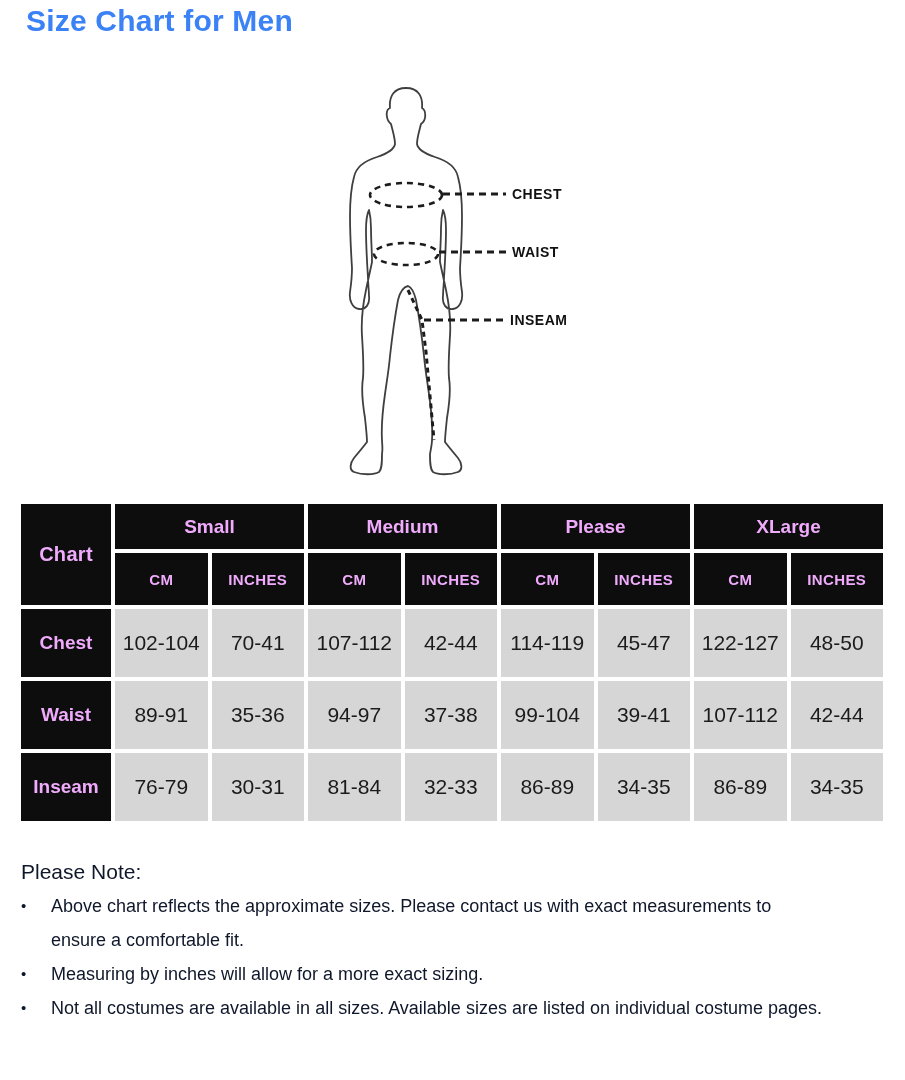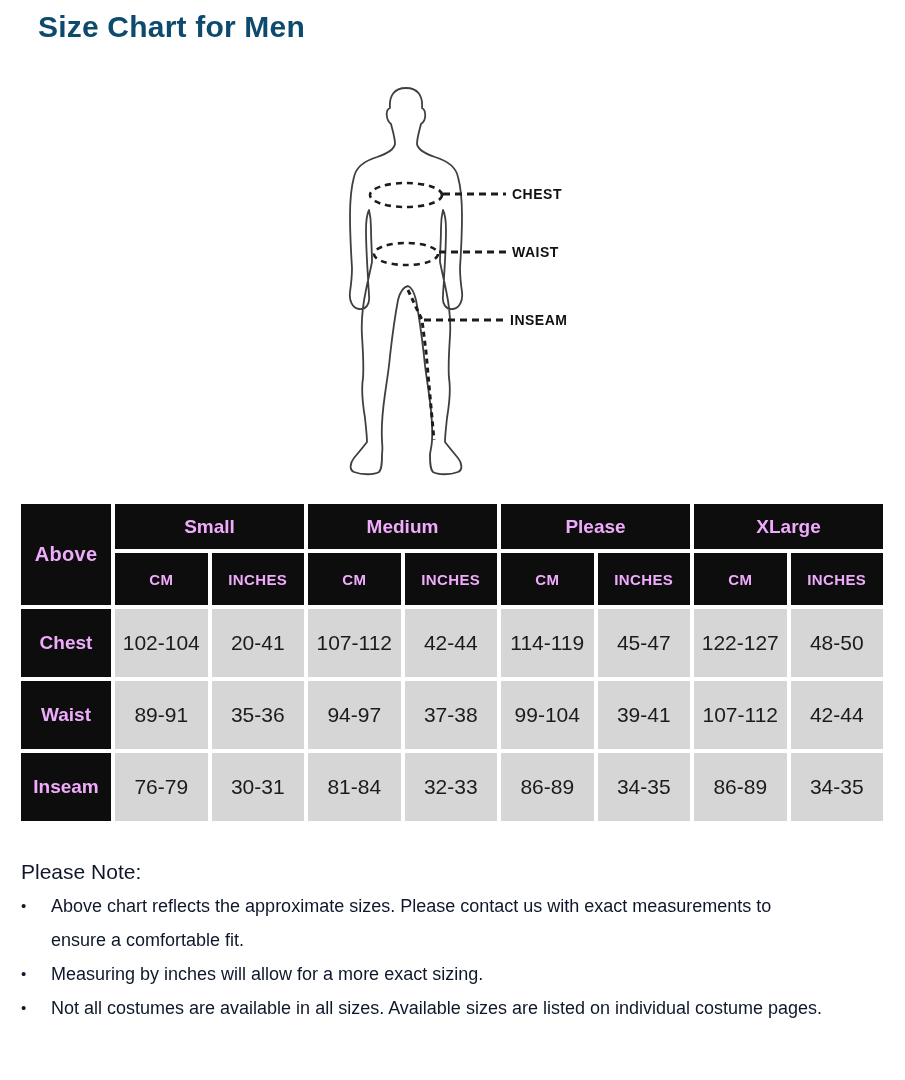--- a/index.html
+++ b/index.html
@@ -14,10 +14,9 @@
 
   
   .page-title {
-    position: absolute; left: 26px; top: 10px;
-    font-size: 30px; font-weight: bold; color: #0c4a6e;
+    position: absolute; left: 26px; top: 4px;
+    font-size: 30px; font-weight: bold; color: #3b82f6;
     letter-spacing: 0.2px;
-    margin-left: 12px;
   }
 
   

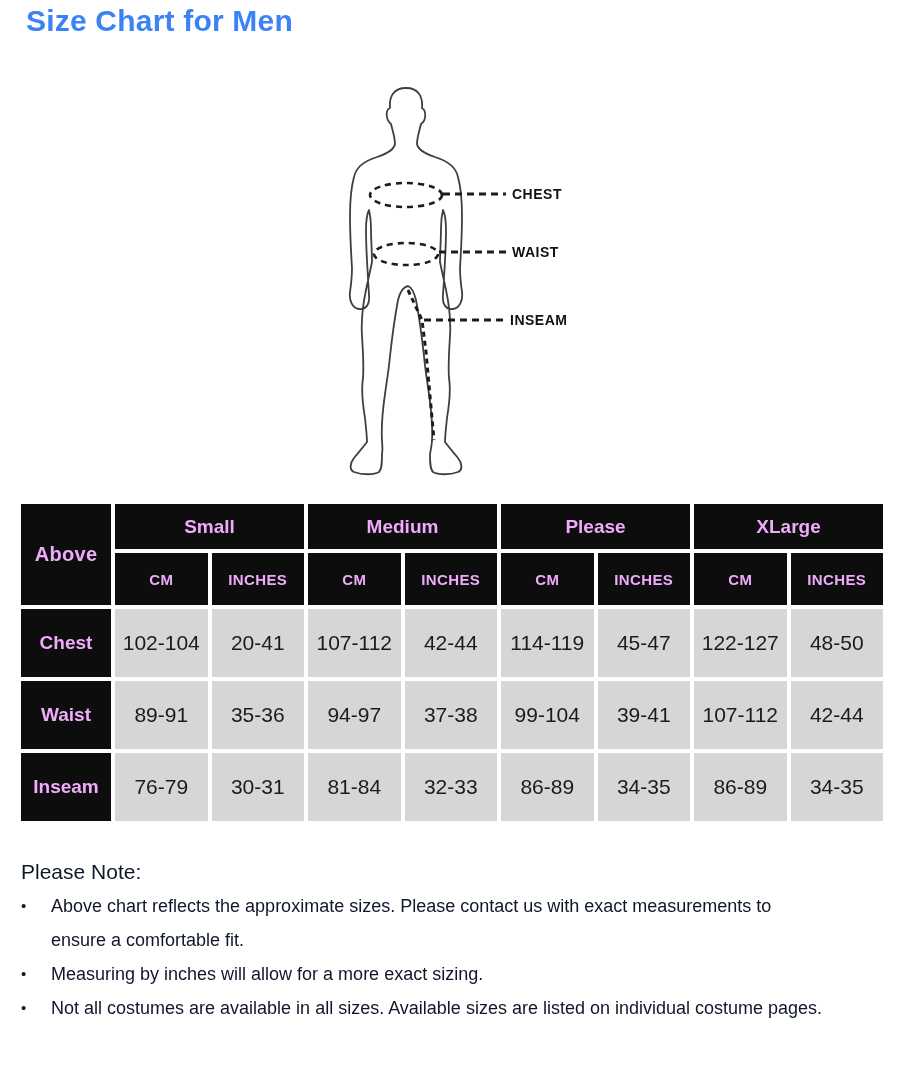--- a/index.html
+++ b/index.html
@@ -126,7 +126,7 @@
   </colgroup>
   <tbody>
       <tr class="r1">
-    <th class="hdr corner" rowspan="2">Above</th>
+    <th class="hdr corner" rowspan="2">Chart</th>
     <th class="hdr group" colspan="2">Small</th>
     <th class="hdr group" colspan="2">Medium</th>
     <th class="hdr group" colspan="2">Please</th>

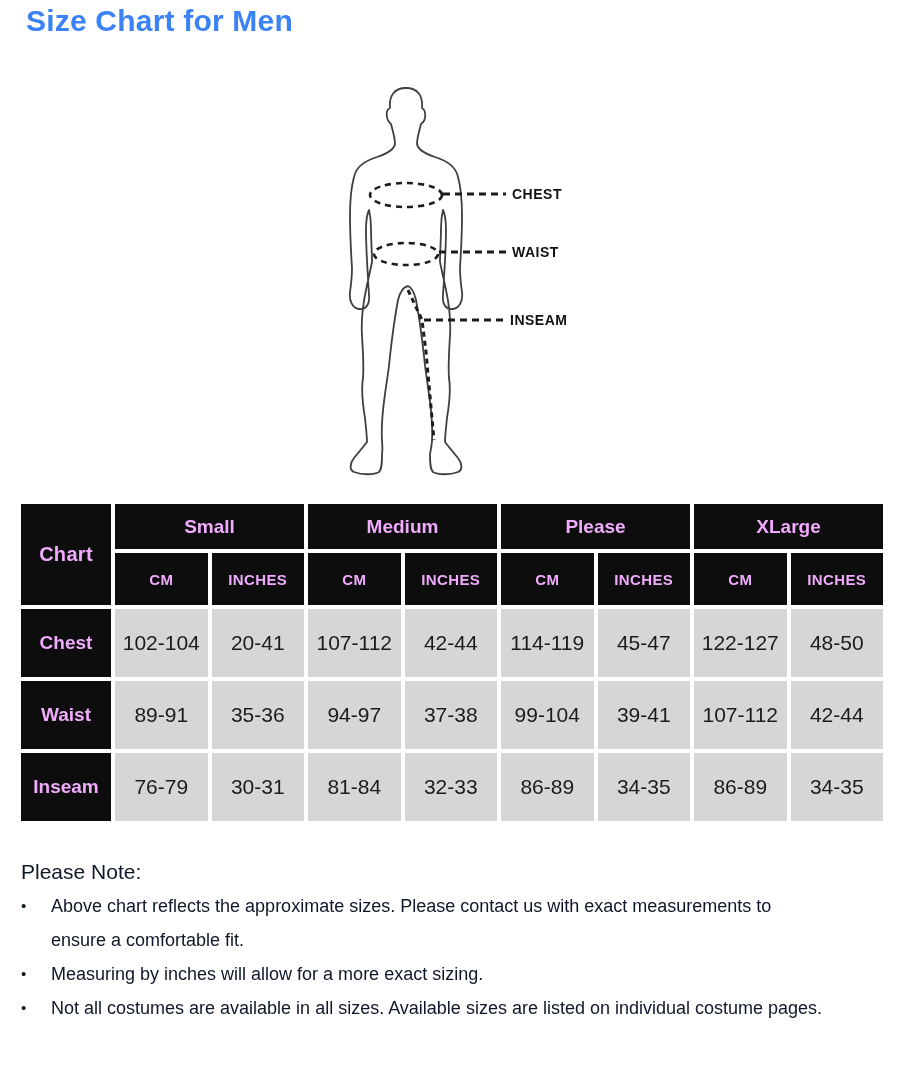--- a/index.html
+++ b/index.html
@@ -145,7 +145,7 @@
   <tr class="datarow">
     <th class="hdr rowlabel">Chest</th>
     <td class="val">102-104</td>
-    <td class="val">20-41</td>
+    <td class="val">70-41</td>
     <td class="val">107-112</td>
     <td class="val">42-44</td>
     <td class="val">114-119</td>

